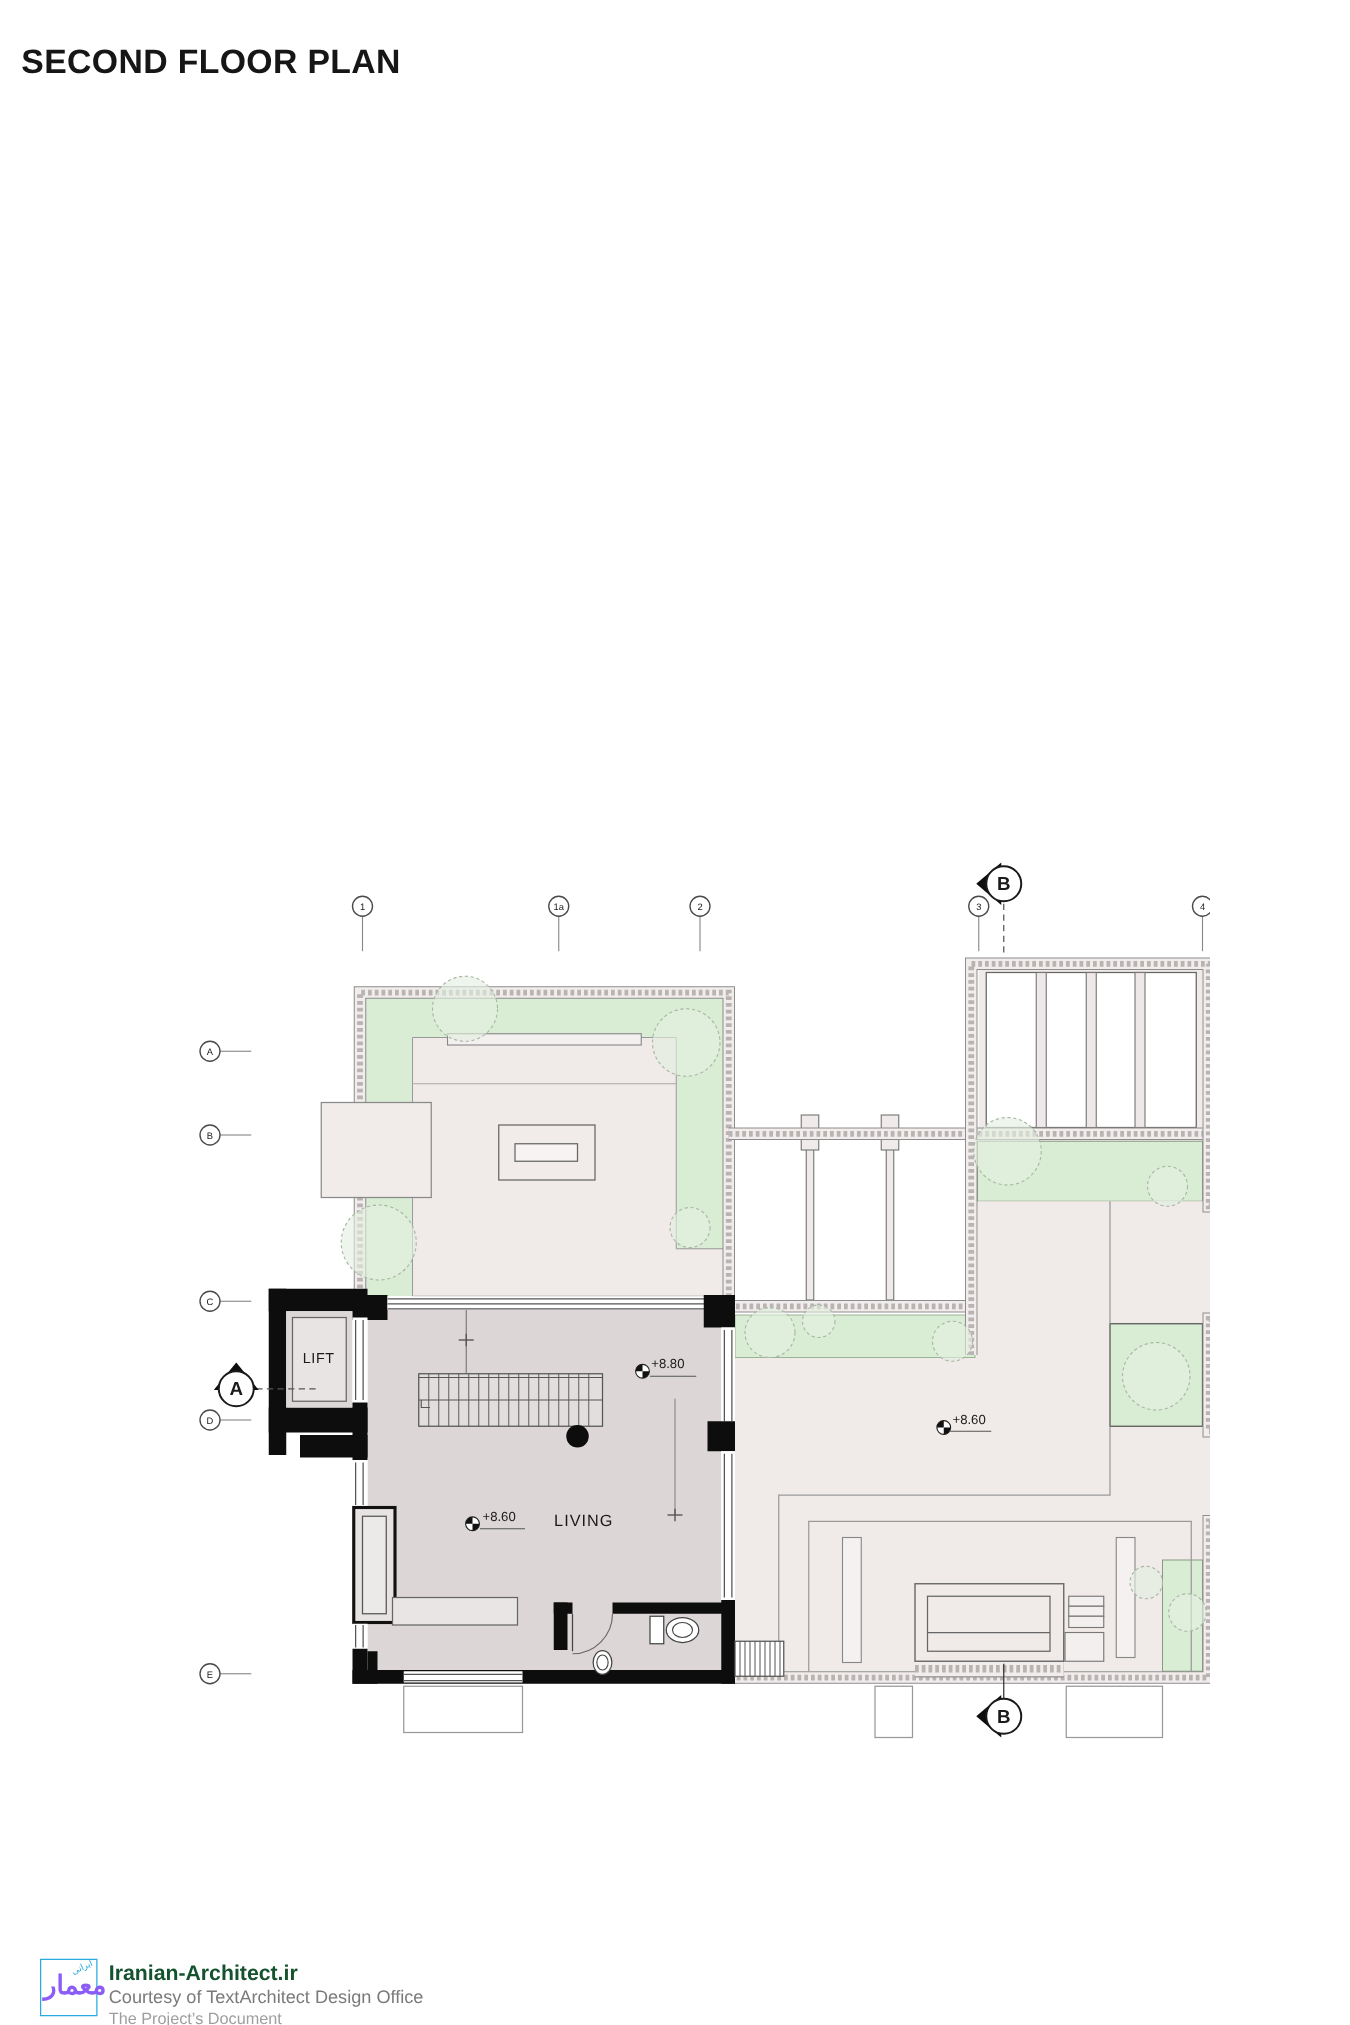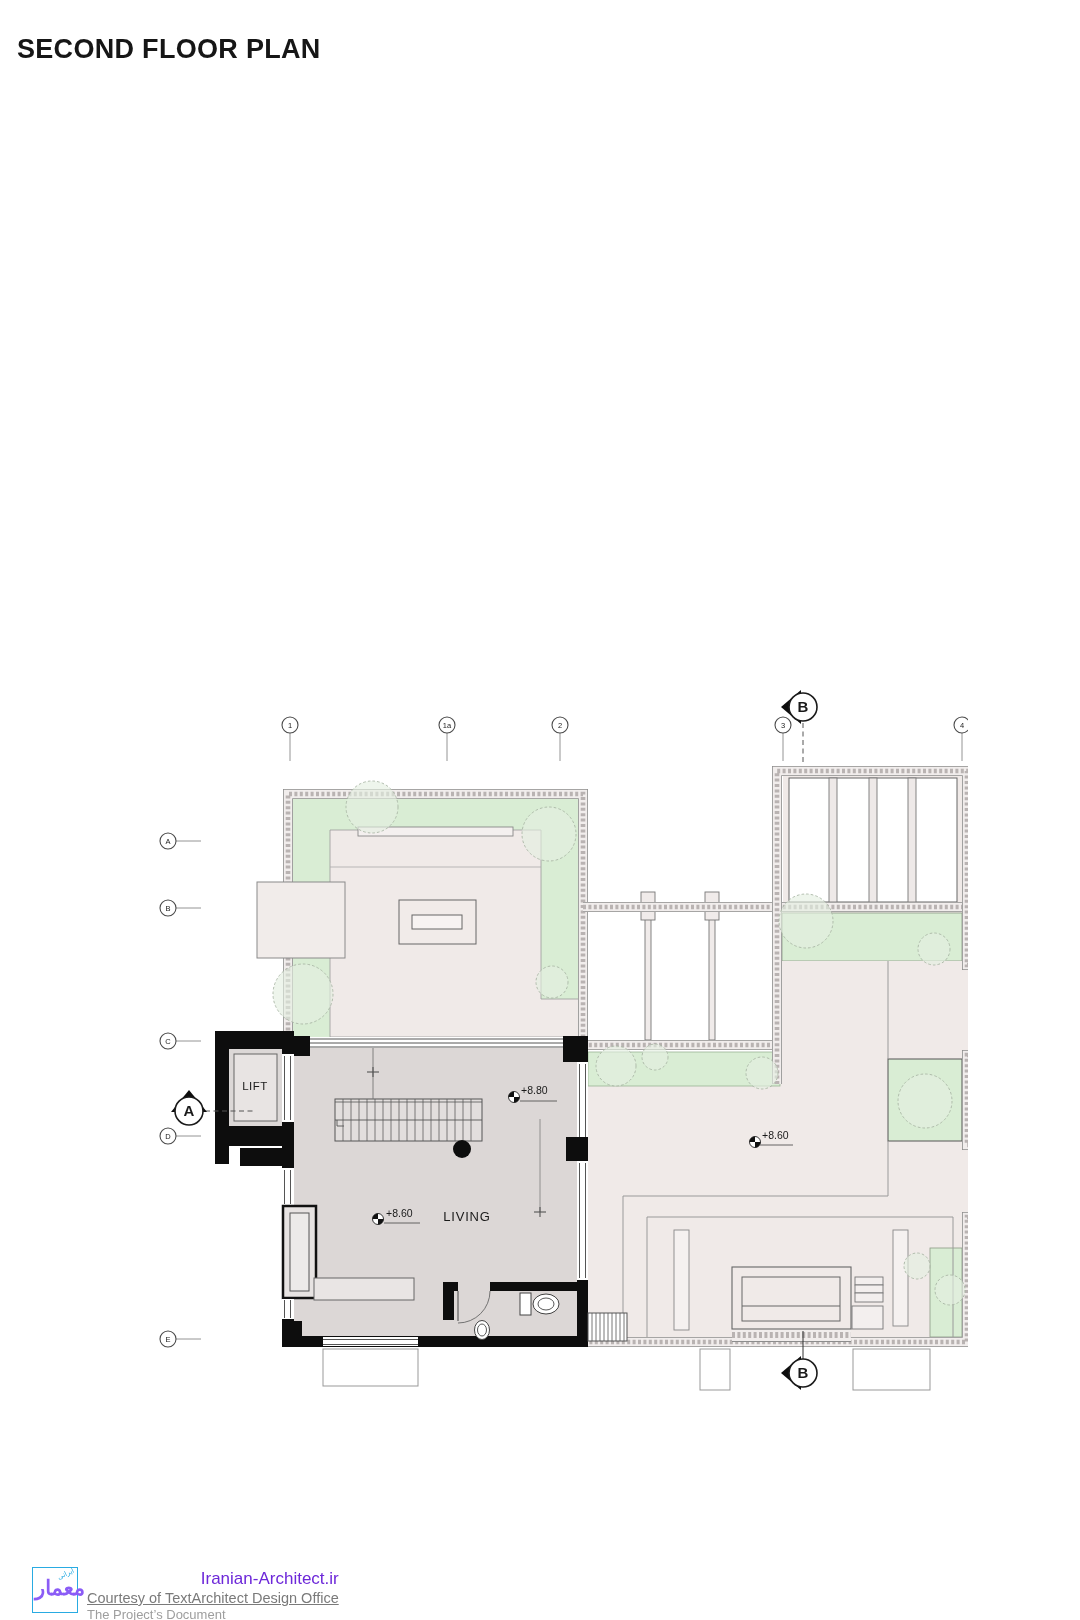--- a/index.html
+++ b/index.html
@@ -28,7 +28,7 @@
               font-size:21px;font-weight:bold;}
   .logo .small{position:absolute;right:3px;top:2px;color:#29abe2;font-size:7px;transform:rotate(-25deg);}
   .ftext{margin-left:9px;padding-top:1px;}
-  .site{color:#6d28d9;font-size:17px;font-weight:normal;line-height:21px;text-align:right;}
+  .site{color:#14532d;font-size:17px;font-weight:bold;line-height:21px;}
   .courtesy{color:#7a7a7a;font-size:14.5px;line-height:18px;text-decoration:underline;}
   .doc{color:#9e9e9e;font-size:13px;line-height:15px;}
 </style>

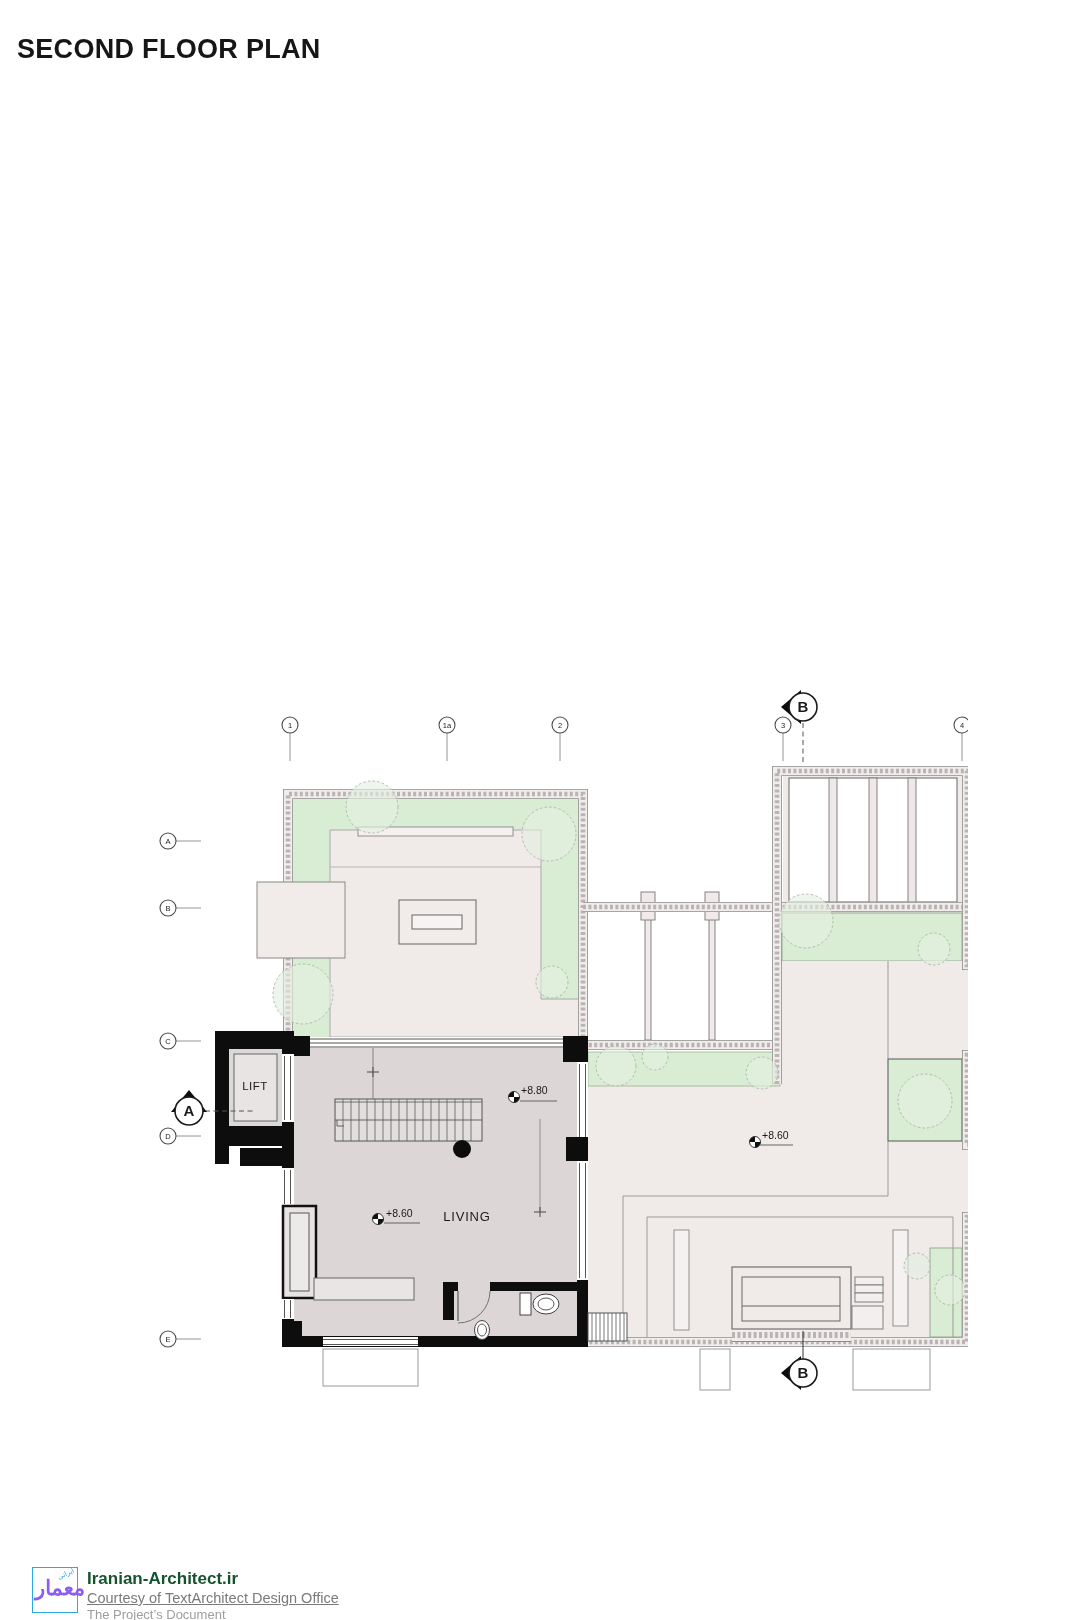--- a/index.html
+++ b/index.html
@@ -29,7 +29,7 @@
   .logo .small{position:absolute;right:3px;top:2px;color:#29abe2;font-size:7px;transform:rotate(-25deg);}
   .ftext{margin-left:9px;padding-top:1px;}
   .site{color:#14532d;font-size:17px;font-weight:bold;line-height:21px;}
-  .courtesy{color:#7a7a7a;font-size:14.5px;line-height:18px;text-decoration:underline;}
+  .courtesy{color:#7a7a7a;font-size:14.5px;line-height:18px;}
   .doc{color:#9e9e9e;font-size:13px;line-height:15px;}
 </style>
 </head>

